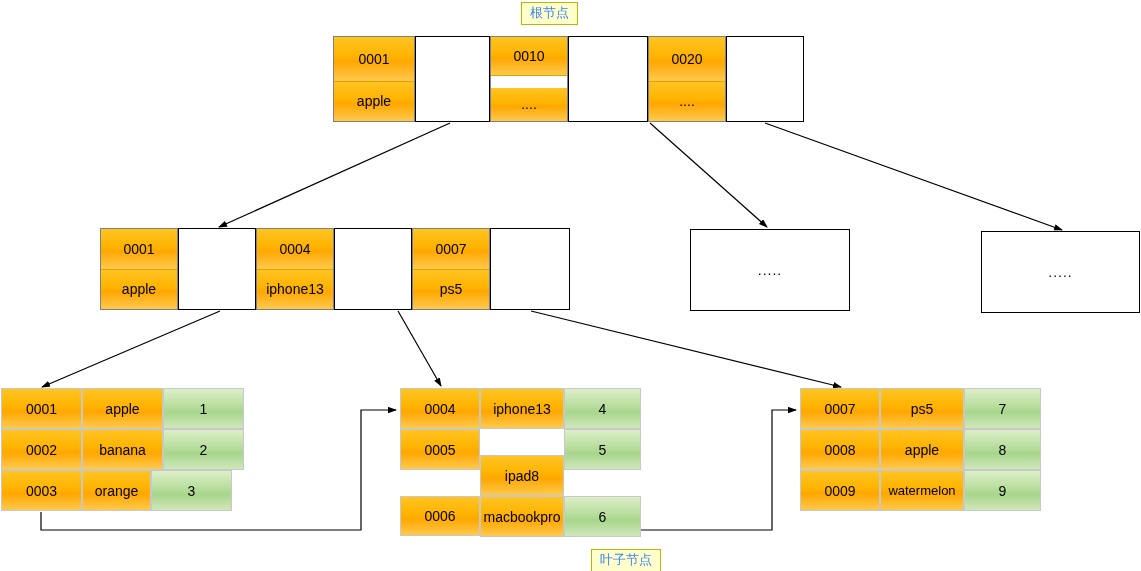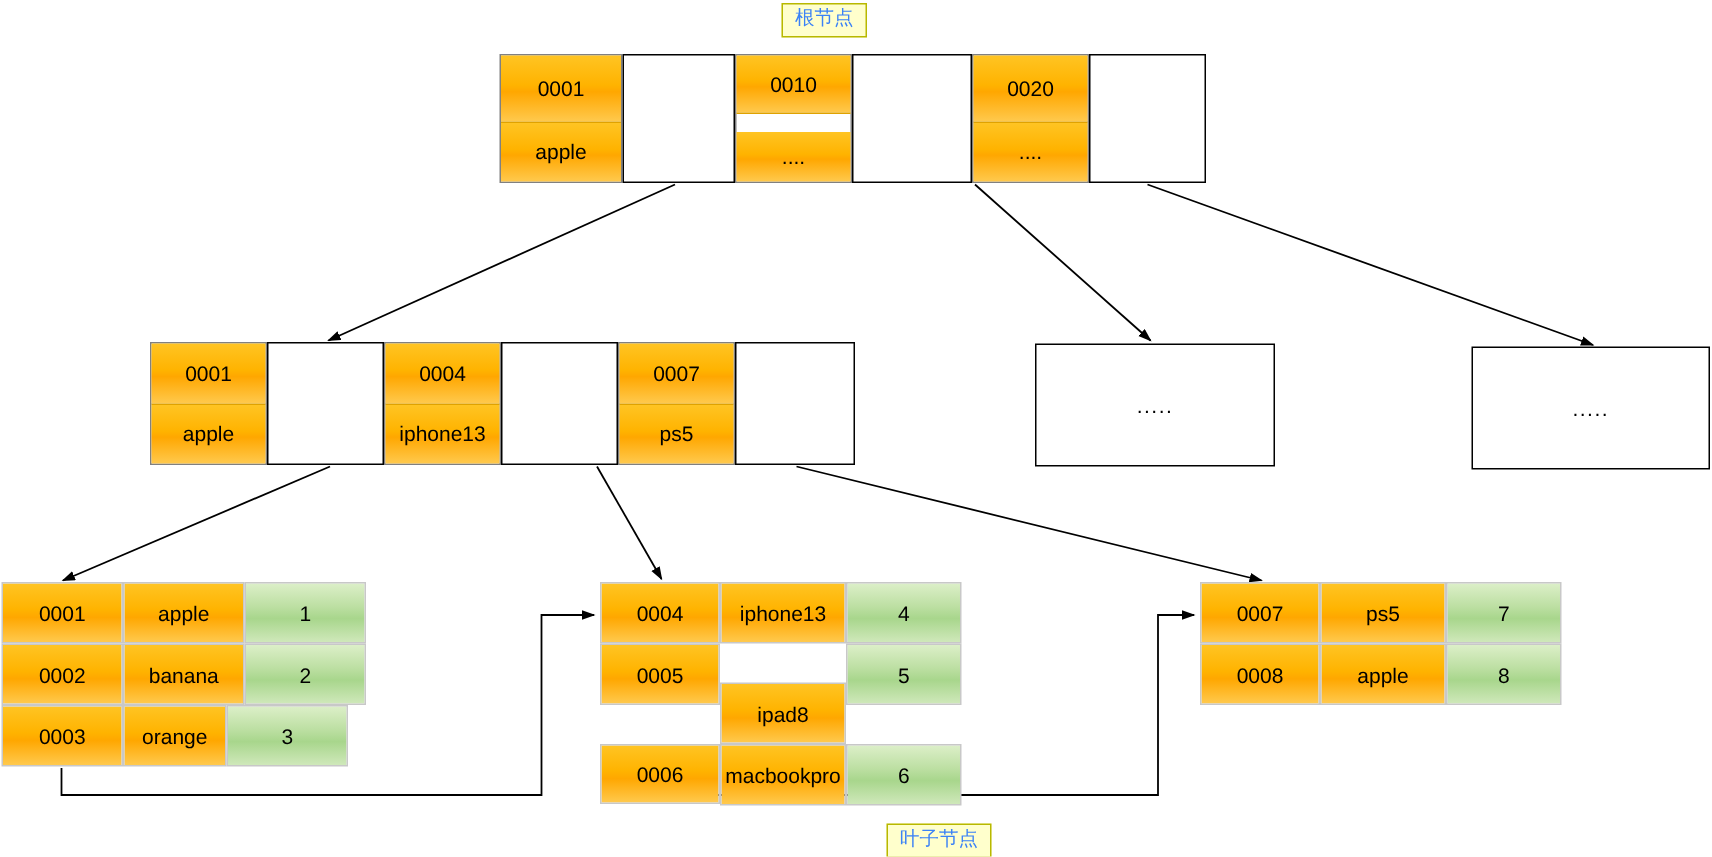--- a/index.html
+++ b/index.html
@@ -224,6 +224,11 @@
       <div class="leaf-cell c-val" style="width:84px;height:41px;">apple</div>
       <div class="leaf-cell c-num" style="width:77px;height:41px;">8</div>
     </div>
+    <div class="leaf-row">
+      <div class="leaf-cell c-key" style="width:80px;height:41px;">0009</div>
+      <div class="leaf-cell c-val" style="width:84px;height:41px;font-size:13px;">watermelon</div>
+      <div class="leaf-cell c-num" style="width:77px;height:41px;">9</div>
+    </div>
   </div>
 
   <svg class="edges" viewBox="0 0 1141 571">

